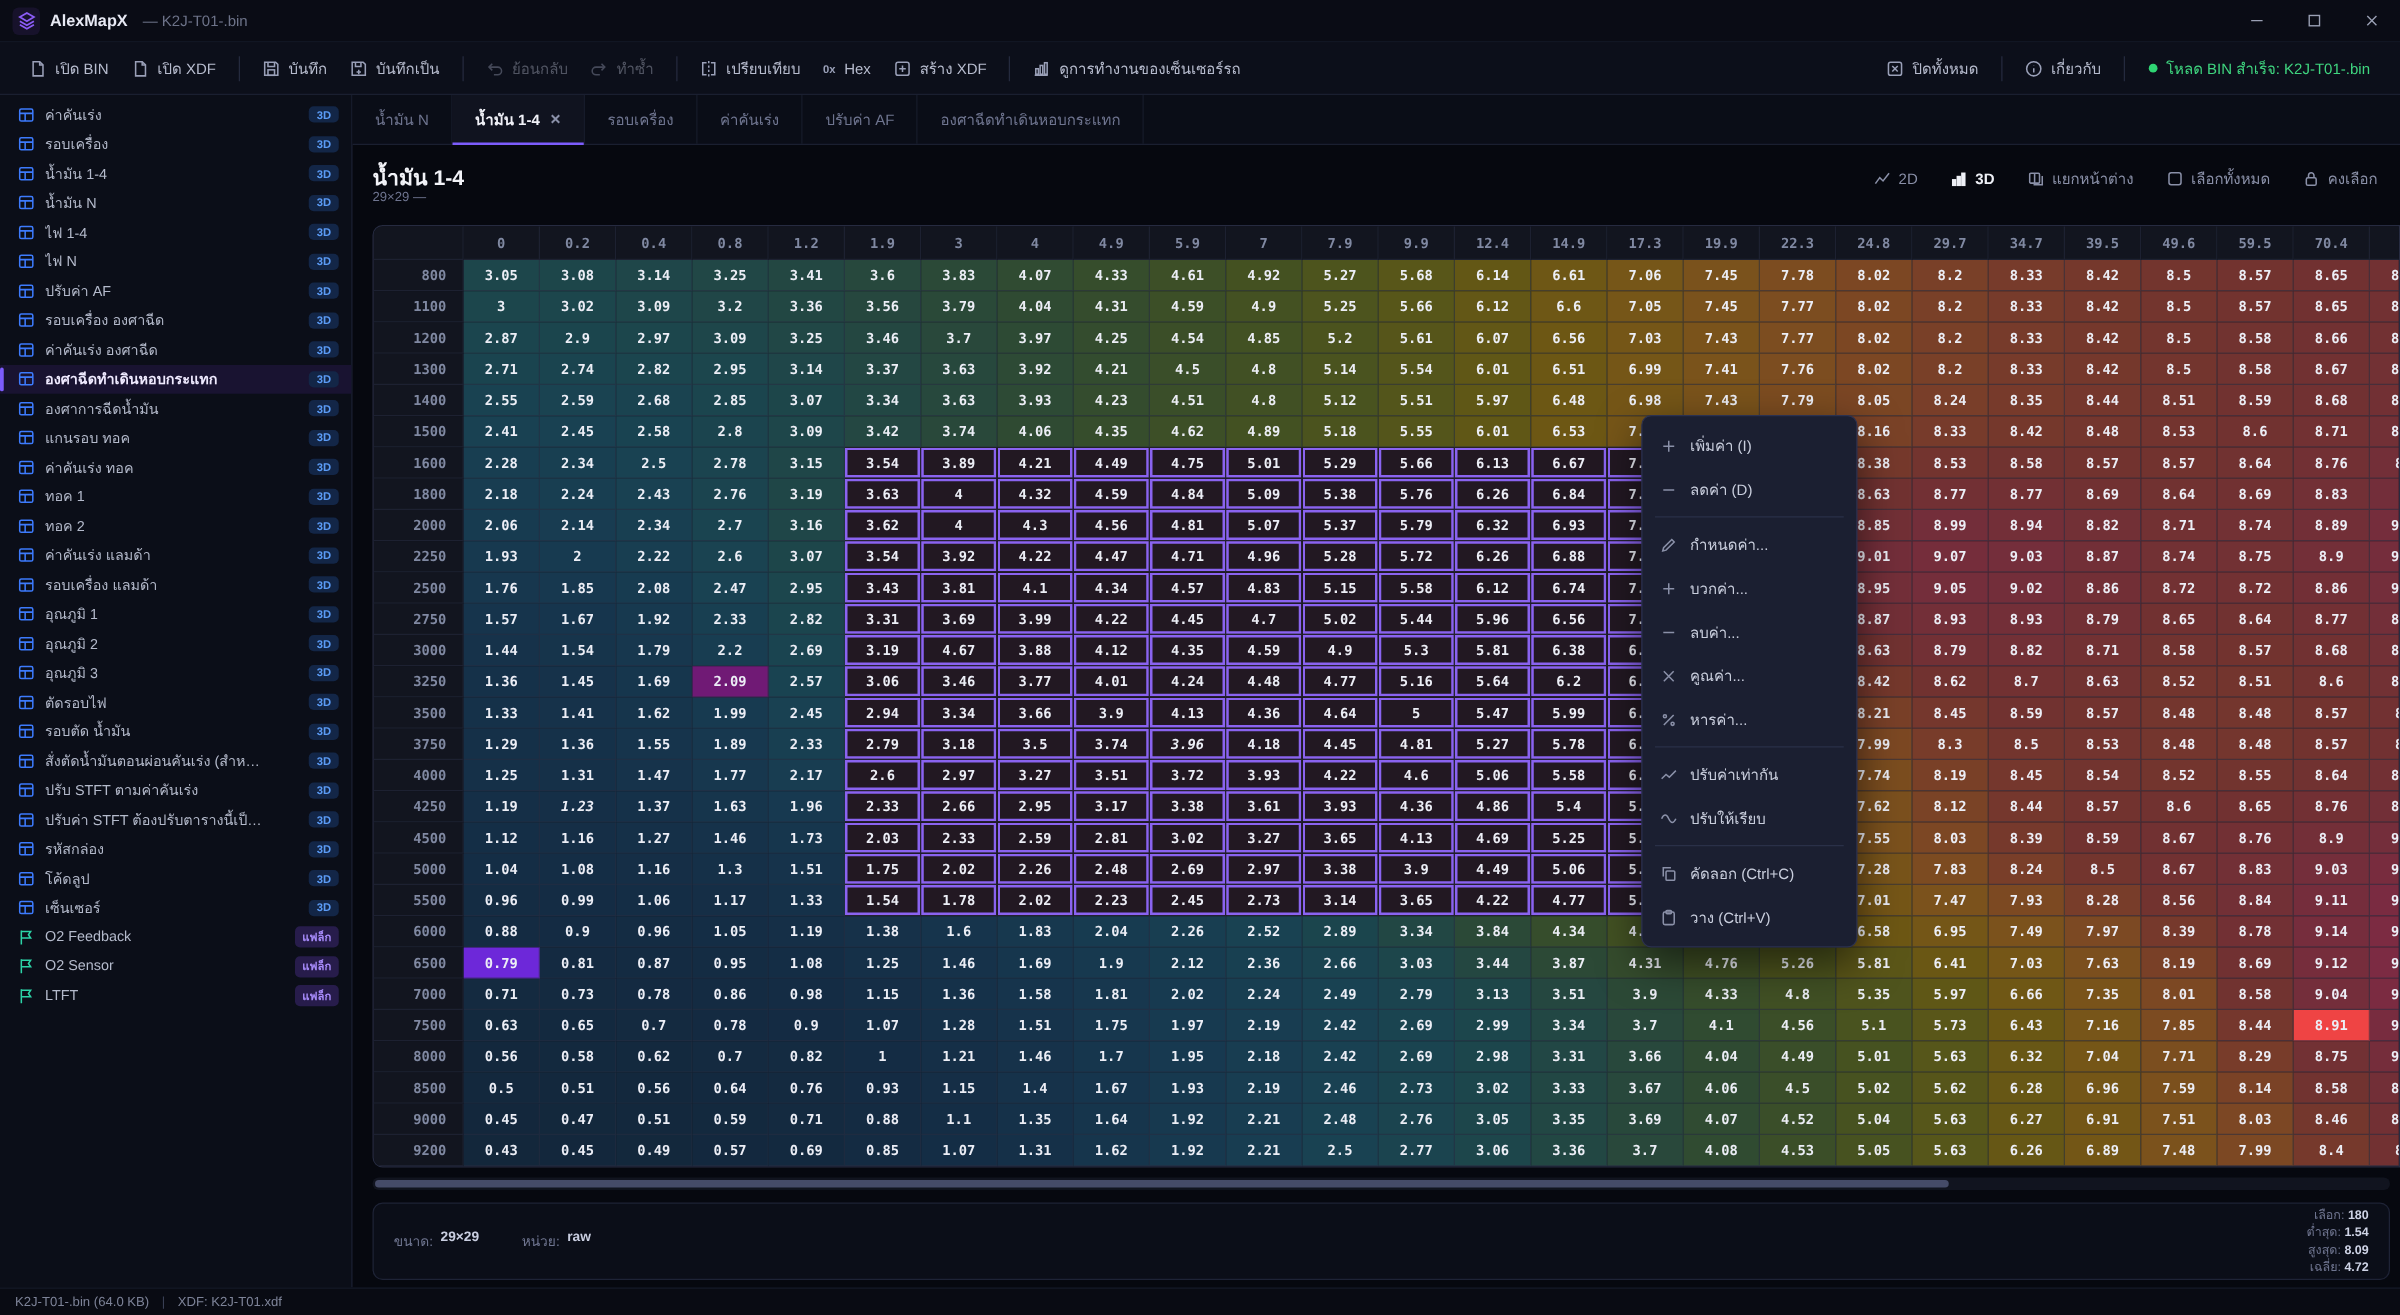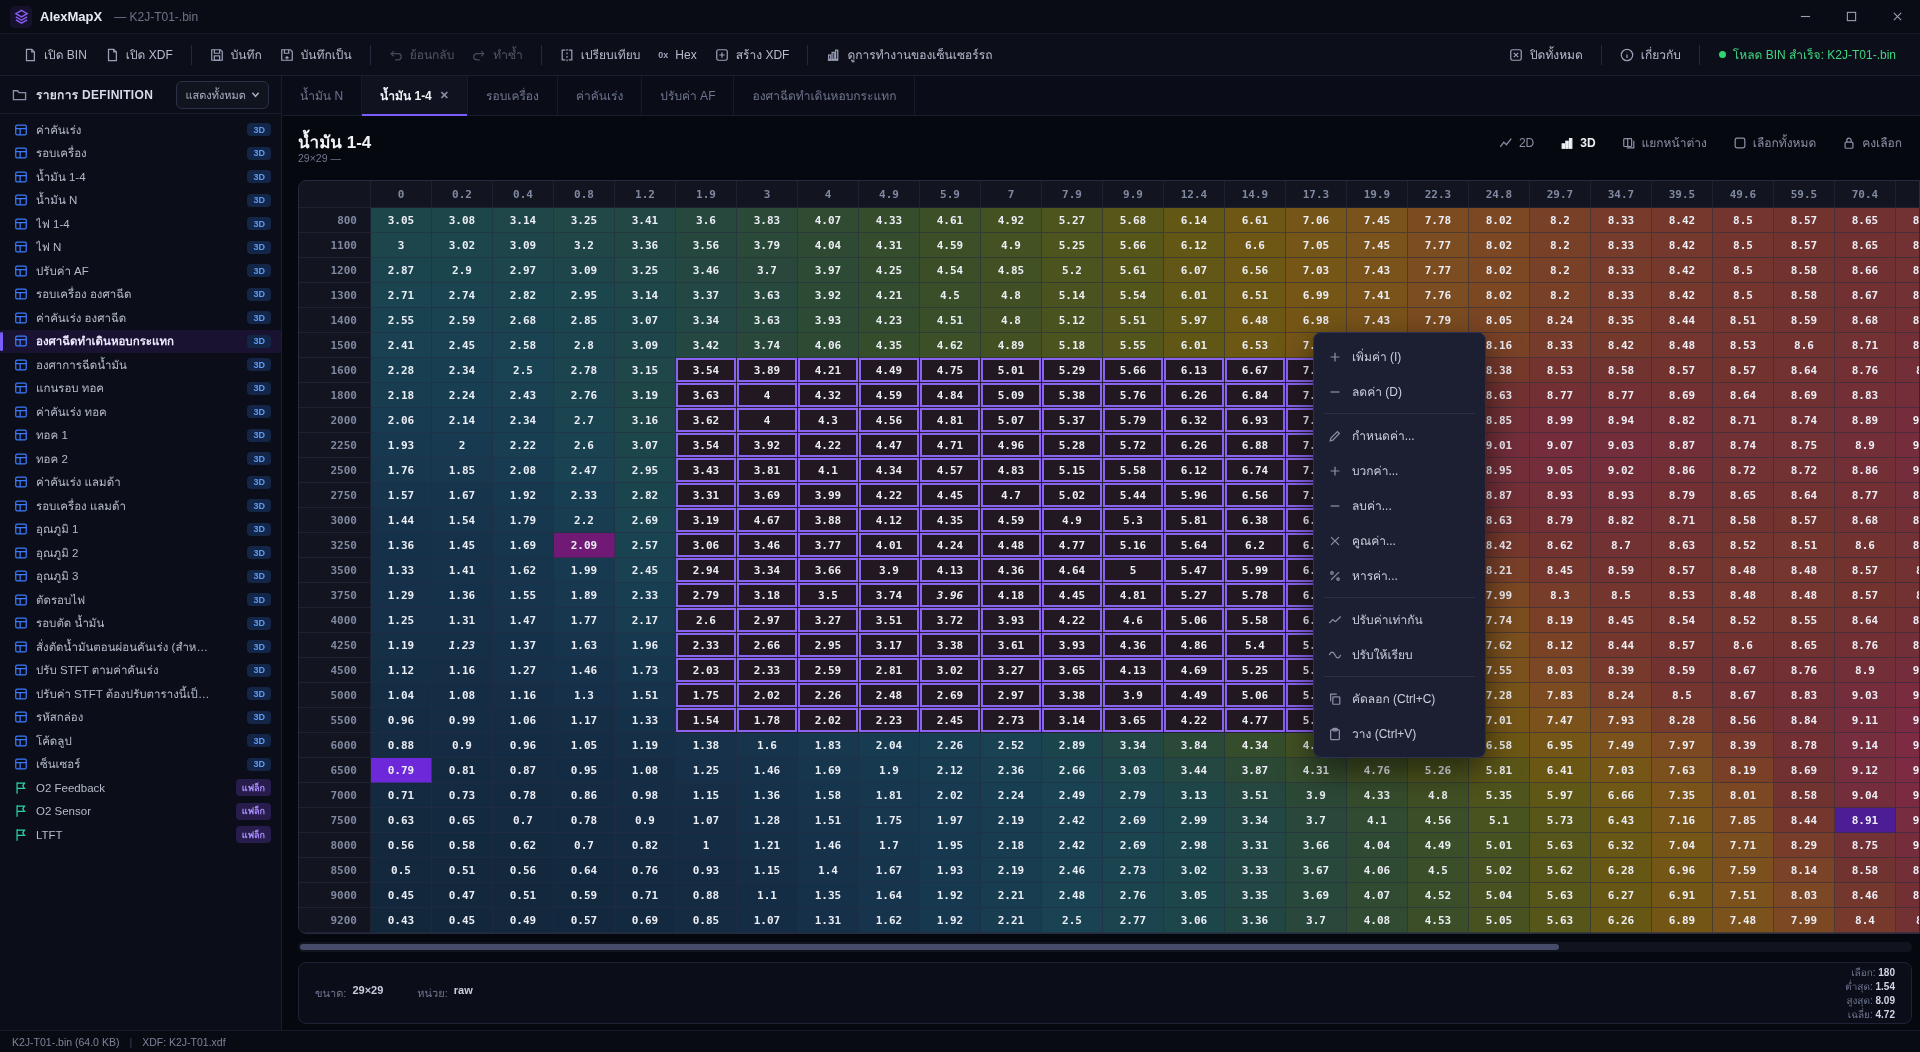--- a/index.html
+++ b/index.html
@@ -264,20 +264,6 @@
   </div>
 
 <div class="sidebar">
-  <div class="sb-head">
-    <span class="ic" style="color:#8a90a8">
-      <svg width="15" height="15" viewBox="0 0 16 16" fill="none" stroke="currentColor" stroke-width="1.4">
-          <path d="M1.5 4h4.5l1.5 2h7v7.5h-13z"></path>
-        </svg>
-      </span>
-    <span class="sb-title">รายการ DEFINITION</span>
-    <span class="sb-filter">
-      <span>แสดงทั้งหมด</span>
-      <svg width="9" height="9" viewBox="0 0 10 10" fill="none" stroke="currentColor" stroke-width="1.6">
-          <path d="M1.5 3l3.5 4 3.5-4"></path>
-        </svg>
-    </span>
-  </div>
   <div class="sb-list" id="sb-list">
       <div class="sb-item">
         <span class="ic ">

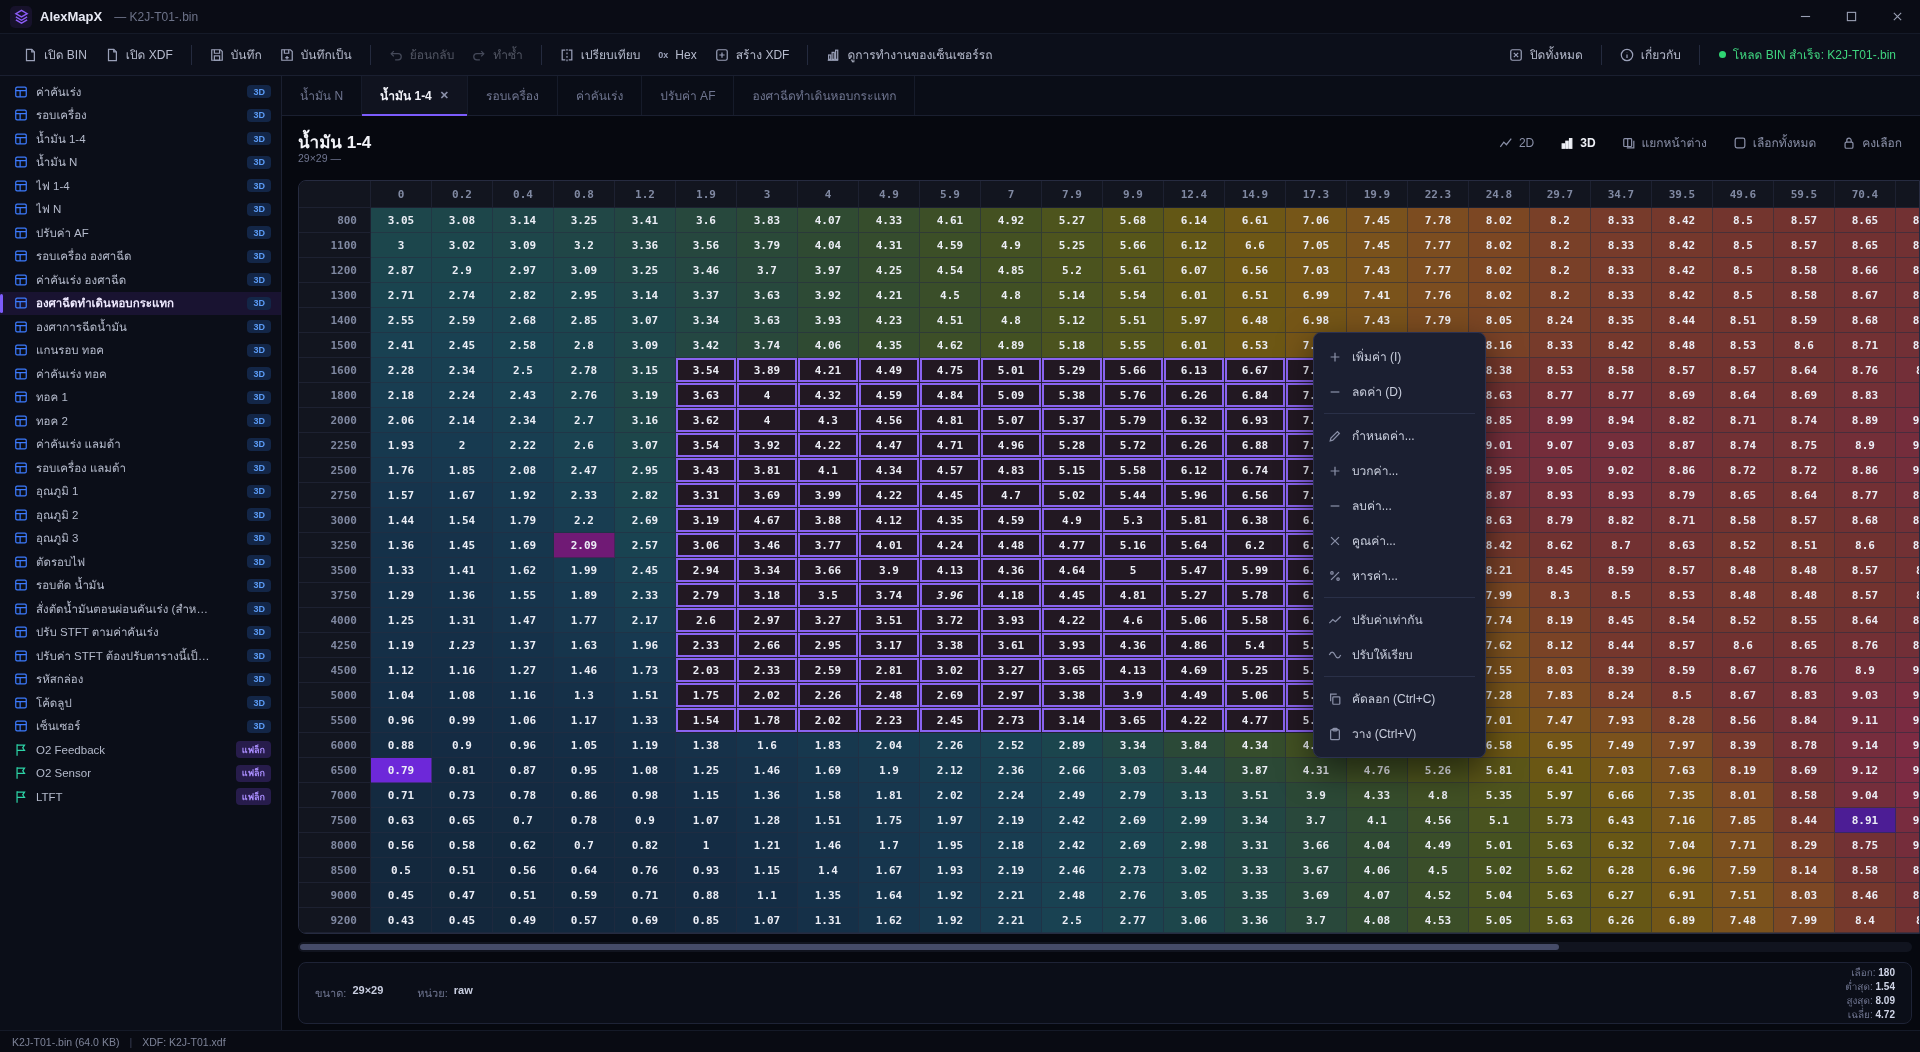--- a/index.html
+++ b/index.html
@@ -1402,7 +1402,7 @@
       <div class="gcell" style="background: rgb(119, 85, 25);">7.16</div>
       <div class="gcell" style="background: rgb(124, 75, 33);">7.85</div>
       <div class="gcell" style="background: rgb(117, 55, 45);">8.44</div>
-      <div class="gcell" style="background: #4c1d95;">8.91</div>
+      <div class="gcell" style="background: #ef4444;">8.91</div>
       <div class="gcell" style="background: rgb(120, 44, 63);">9.24</div>
     </div>
     <div class="grow">

